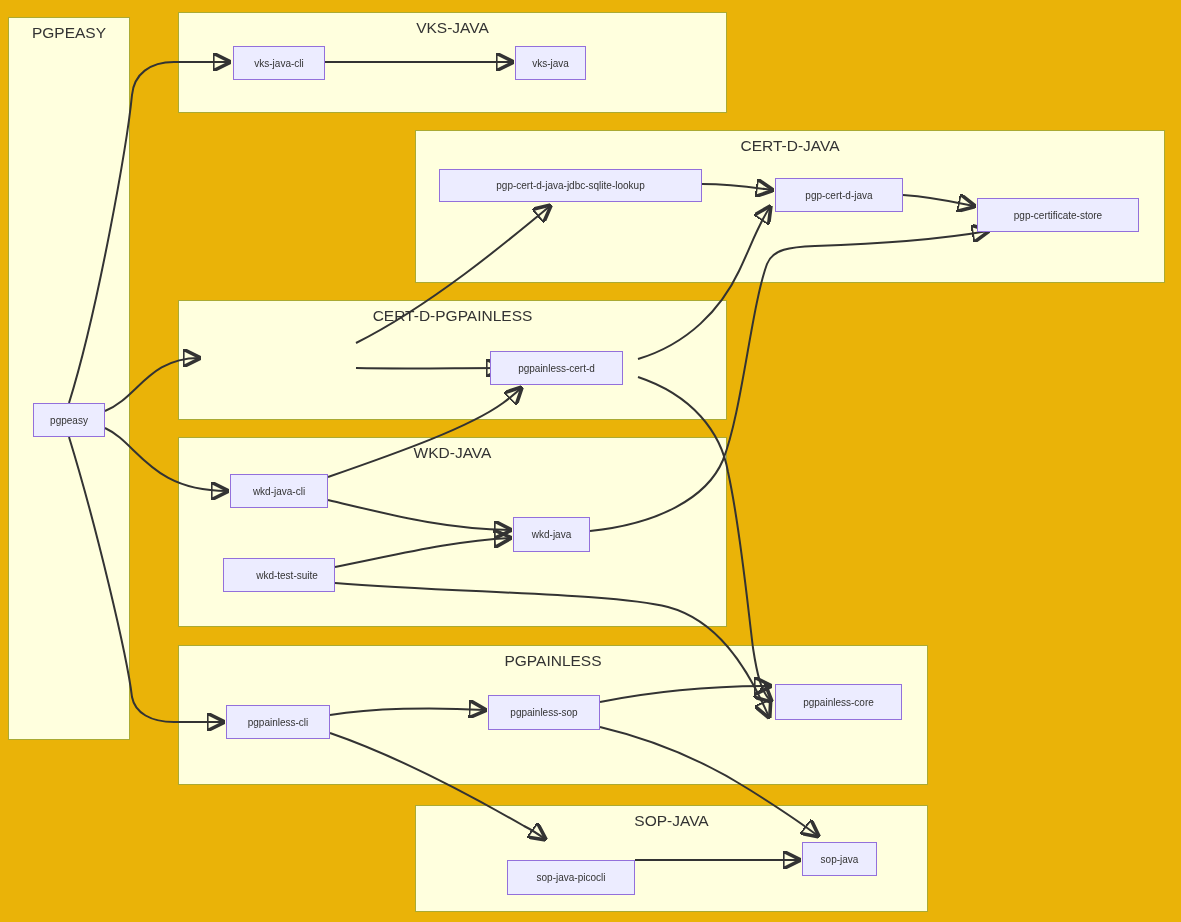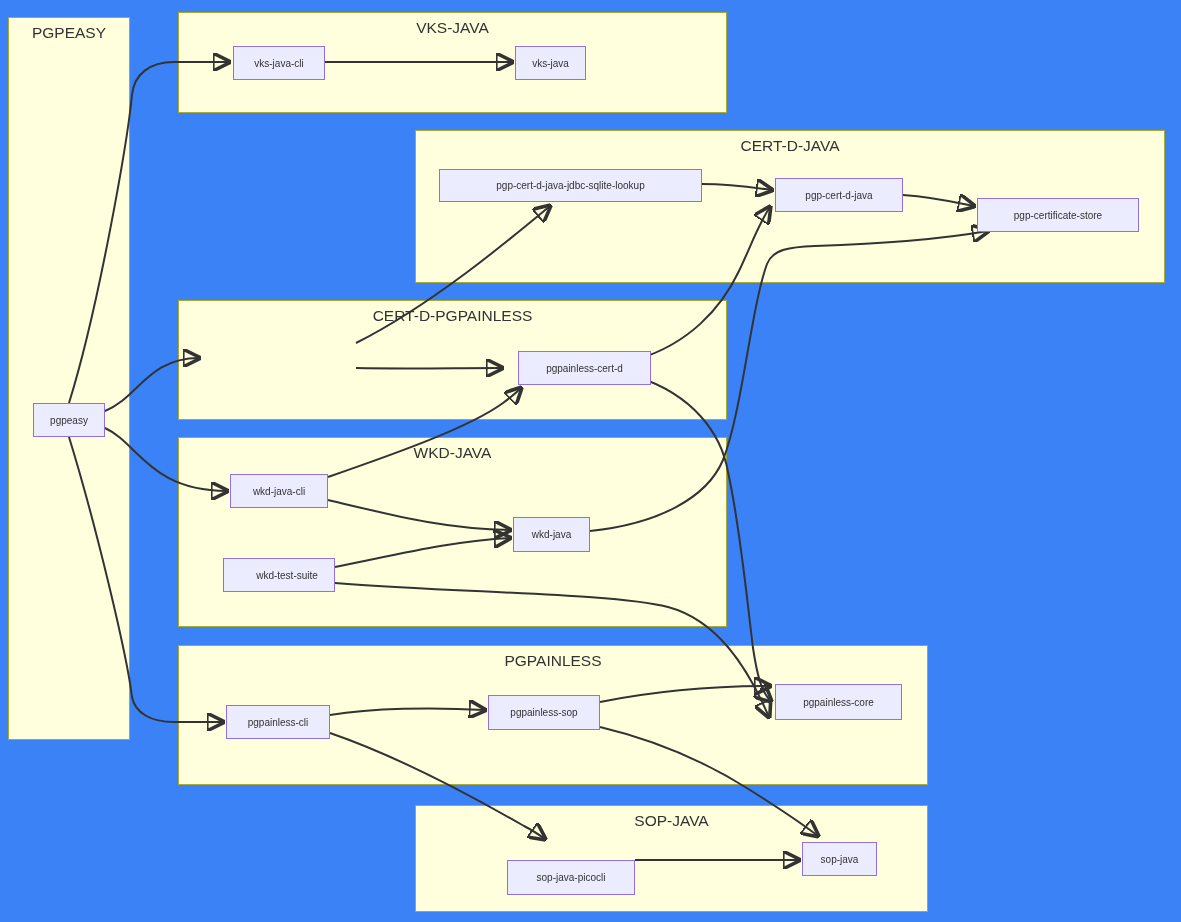--- a/index.html
+++ b/index.html
@@ -4,7 +4,7 @@
 <style>
   html,body{margin:0;padding:0;background:#000;}
   #canvas{
-    position:relative;width:1181px;height:922px;background:#3b82f6;overflow:hidden;
+    position:relative;width:1181px;height:922px;background:#eab308;overflow:hidden;
     font-family:"Liberation Sans", sans-serif;
   }
   .sg{

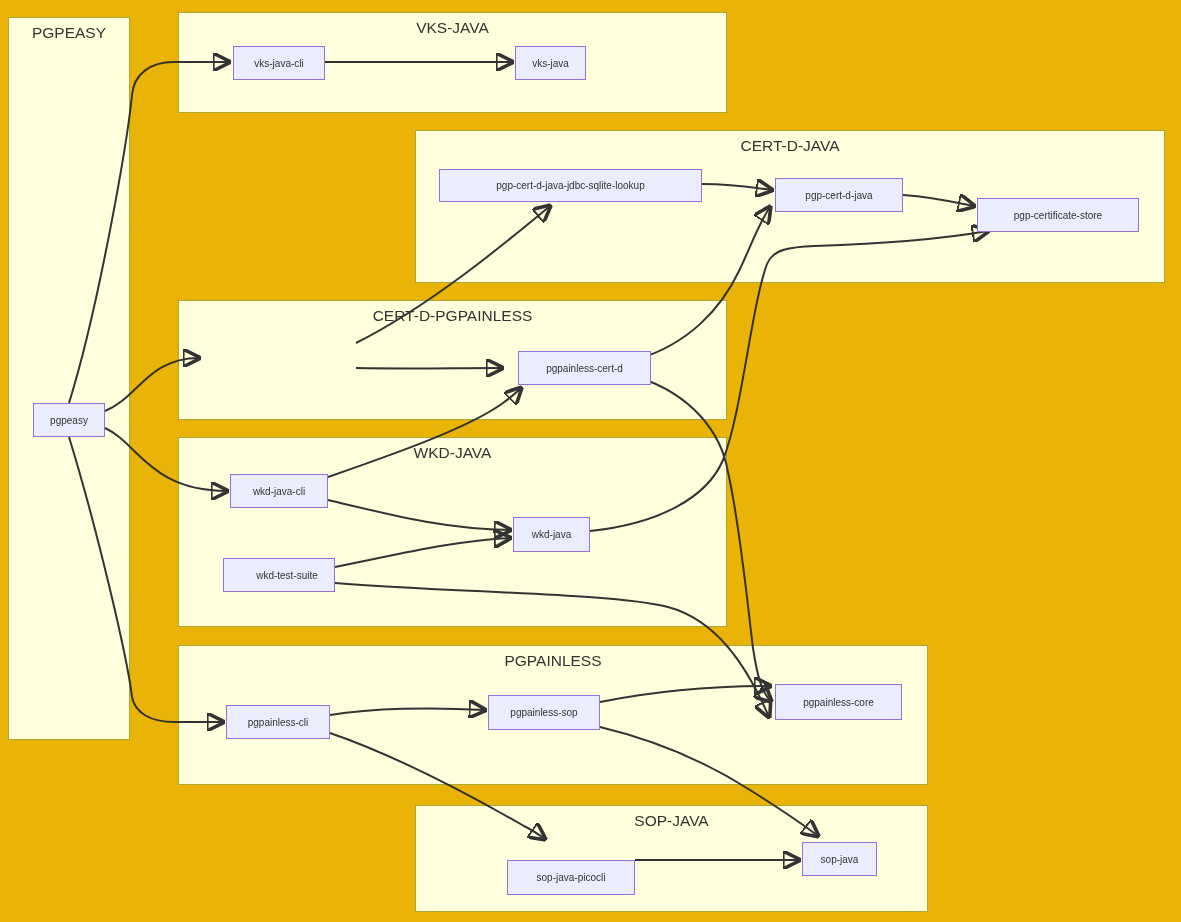--- a/index.html
+++ b/index.html
@@ -83,7 +83,7 @@
   <div class="node" style="left:439px;top:169px;width:263px;height:33px;">pgp-cert-d-java-jdbc-sqlite-lookup</div>
   <div class="node" style="left:775px;top:178px;width:128px;height:34px;">pgp-cert-d-java</div>
   <div class="node" style="left:977px;top:198px;width:162px;height:34px;">pgp-certificate-store</div>
-  <div class="node" style="left:518px;top:351px;width:133px;height:34px;">pgpainless-cert-d</div>
+  <div class="node" style="left:490px;top:351px;width:133px;height:34px;">pgpainless-cert-d</div>
   <div class="node" style="left:230px;top:474px;width:98px;height:34px;">wkd-java-cli</div>
   <div class="node" style="left:513px;top:517px;width:77px;height:35px;">wkd-java</div>
   <div class="node" style="left:223px;top:558px;width:112px;height:34px;padding-left:16px;">wkd-test-suite</div>

